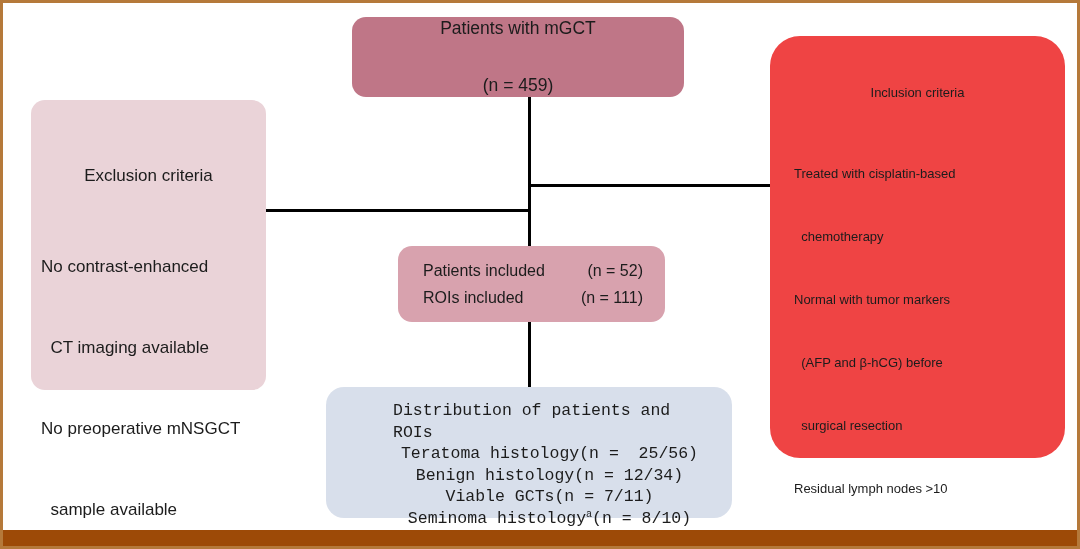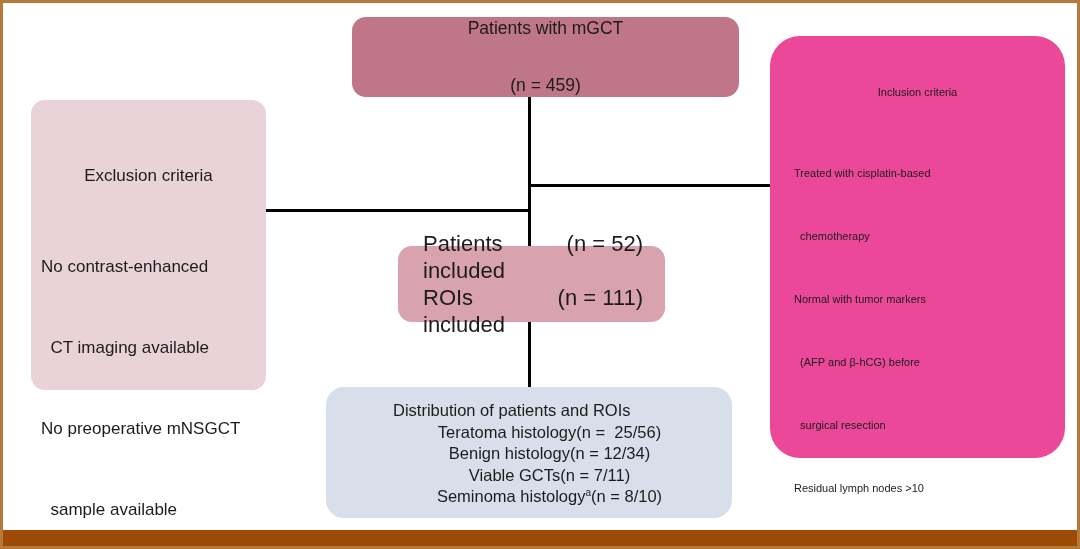--- a/index.html
+++ b/index.html
@@ -16,7 +16,7 @@
   .box{position:absolute;box-sizing:border-box;}
   
   #top-box{
-    left:349px;top:14px;width:387px;height:80px;
+    left:349px;top:14px;width:332px;height:80px;
     background:#bf7687;border-radius:14px;
     display:flex;flex-direction:column;align-items:center;justify-content:center;
     font-size:17.5px;line-height:25px;gap:32px;

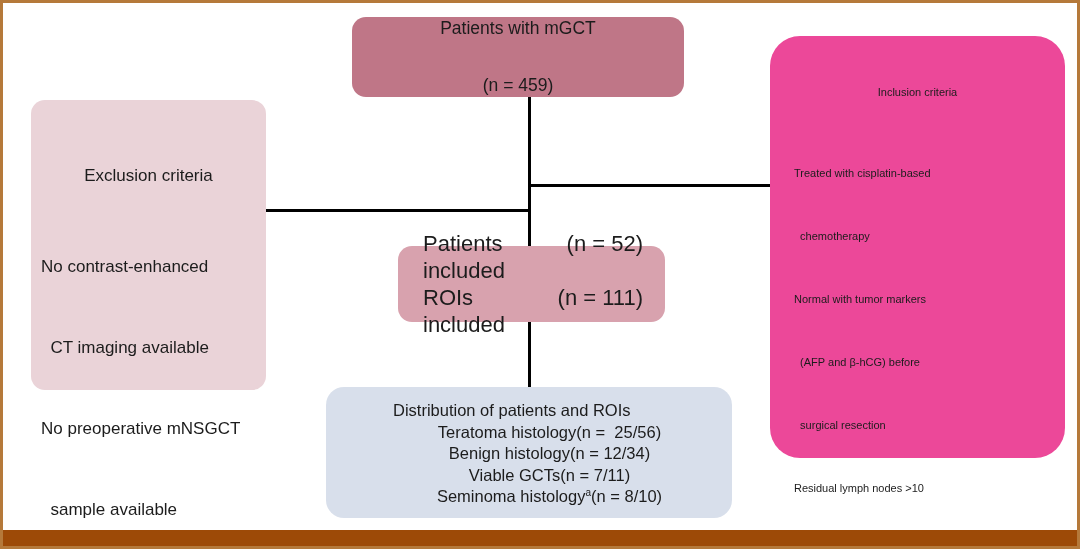--- a/index.html
+++ b/index.html
@@ -33,9 +33,9 @@
   
   #inclusion-box{
     left:767px;top:33px;width:295px;height:422px;
-    background:#ec4899;border-radius:30px;
+    background:#ef4444;border-radius:30px;
     padding:46px 8px 0 24px;
-    font-size:11px;
+    font-size:13px;
   }
   #inclusion-box .bx-title{text-align:center;line-height:21px;margin-left:-16px;}
   #inclusion-box .bx-list{margin-top:18px;line-height:21px;white-space:pre;}

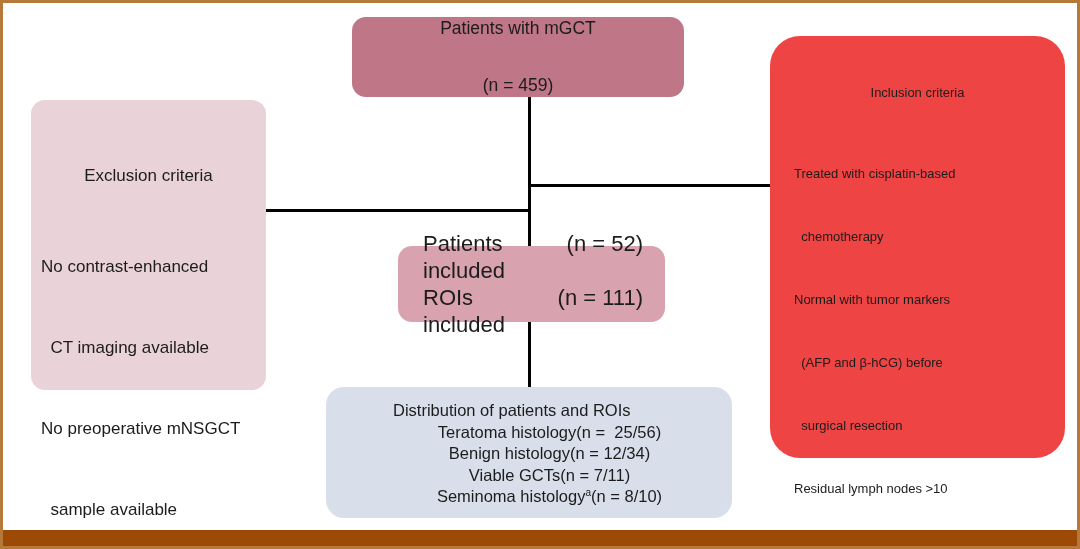--- a/index.html
+++ b/index.html
@@ -45,7 +45,7 @@
     background:#d8a2ae;border-radius:14px;
     padding:0 22px 0 25px;
     display:flex;flex-direction:column;justify-content:center;
-    font-size:22px;line-height:27px;
+    font-size:16px;line-height:27px;
   }
   #included-box .row{display:flex;justify-content:space-between;}
   

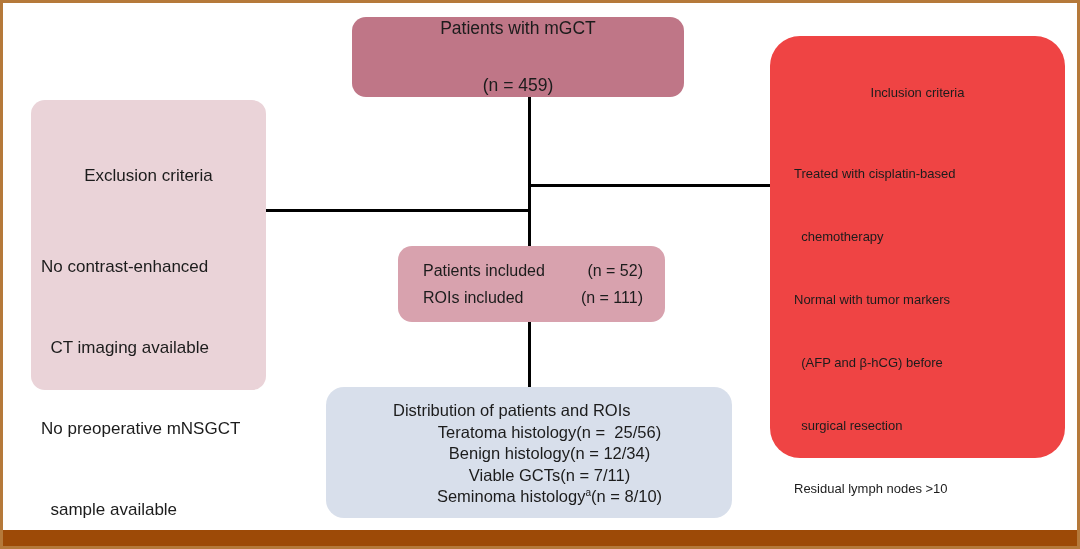--- a/index.html
+++ b/index.html
@@ -53,7 +53,7 @@
     left:323px;top:384px;width:406px;height:131px;
     background:#d8dfeb;border-radius:18px;
     padding:13px 26px 0 67px;
-    font-size:16.5px;line-height:21.5px;
+    font-size:16.5px;line-height:21.5px;font-family:Liberation Mono, monospace;
   }
   #distribution-box .row{display:flex;justify-content:center;}
   #distribution-box sup{font-size:10px;line-height:0;}

